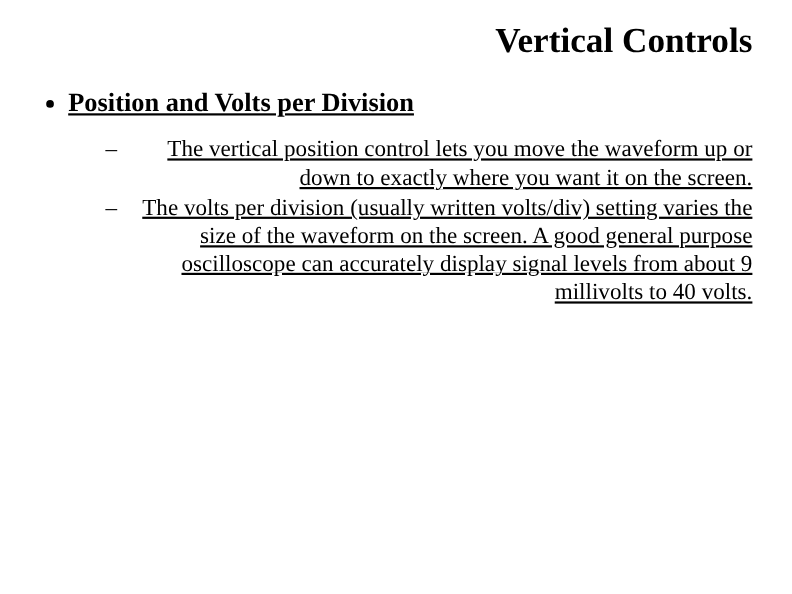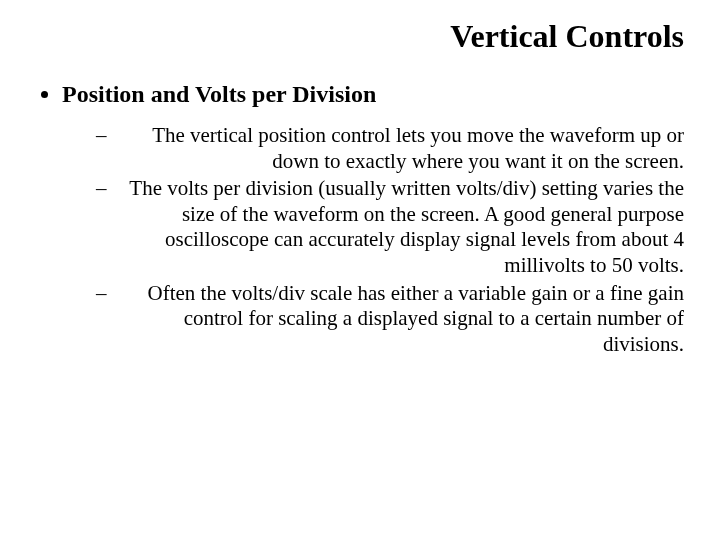--- a/index.html
+++ b/index.html
@@ -33,6 +33,7 @@
     font-weight: bold;
     line-height: 1.25;
     margin-bottom: 19px;
+    text-decoration: underline;
   }
   ul.level2 {
     margin: 14px 0 0 0;

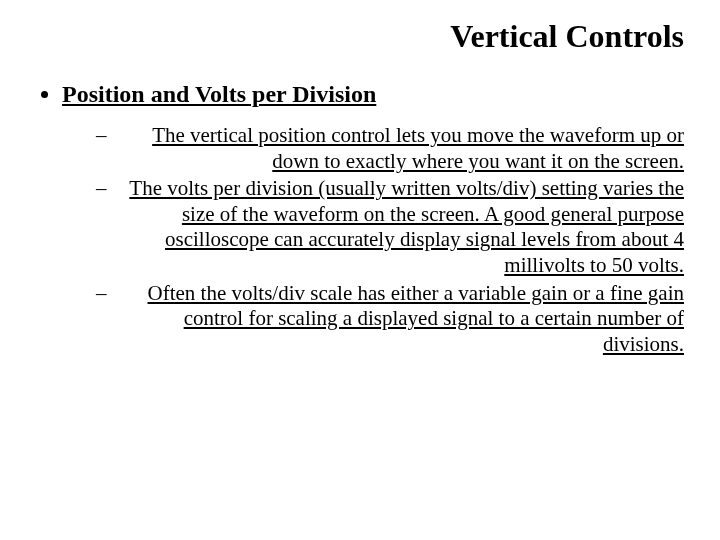--- a/index.html
+++ b/index.html
@@ -66,7 +66,7 @@
       <span>Position and Volts per Division</span>
       <ul class="level2">
         <li>The vertical position control lets you move the waveform up or down to exactly where you want it on the screen.</li>
-        <li>The volts per division (usually written volts/div) setting varies the size of the waveform on the screen. A good general purpose oscilloscope can accurately display signal levels from about 4 millivolts to 50 volts.</li>
+        <li>The volts per division (usually written volts/div) setting varies the size of the waveform on the screen. A good general purpose oscilloscope can accurately display signal levels from about 9 millivolts to 40 volts.</li>
         <li>Often the volts/div scale has either a variable gain or a fine gain control for scaling a displayed signal to a certain number of divisions.</li>
       </ul>
     </li>

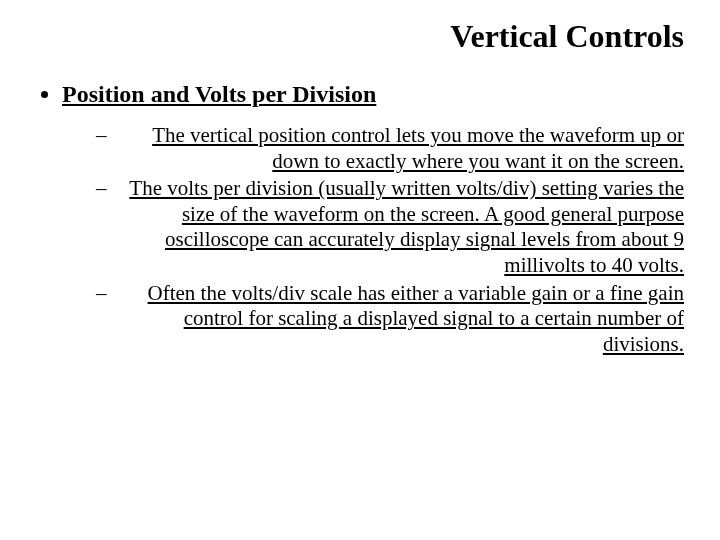--- a/index.html
+++ b/index.html
@@ -67,7 +67,6 @@
       <ul class="level2">
         <li>The vertical position control lets you move the waveform up or down to exactly where you want it on the screen.</li>
         <li>The volts per division (usually written volts/div) setting varies the size of the waveform on the screen. A good general purpose oscilloscope can accurately display signal levels from about 9 millivolts to 40 volts.</li>
-        <li>Often the volts/div scale has either a variable gain or a fine gain control for scaling a displayed signal to a certain number of divisions.</li>
       </ul>
     </li>
   </ul>

